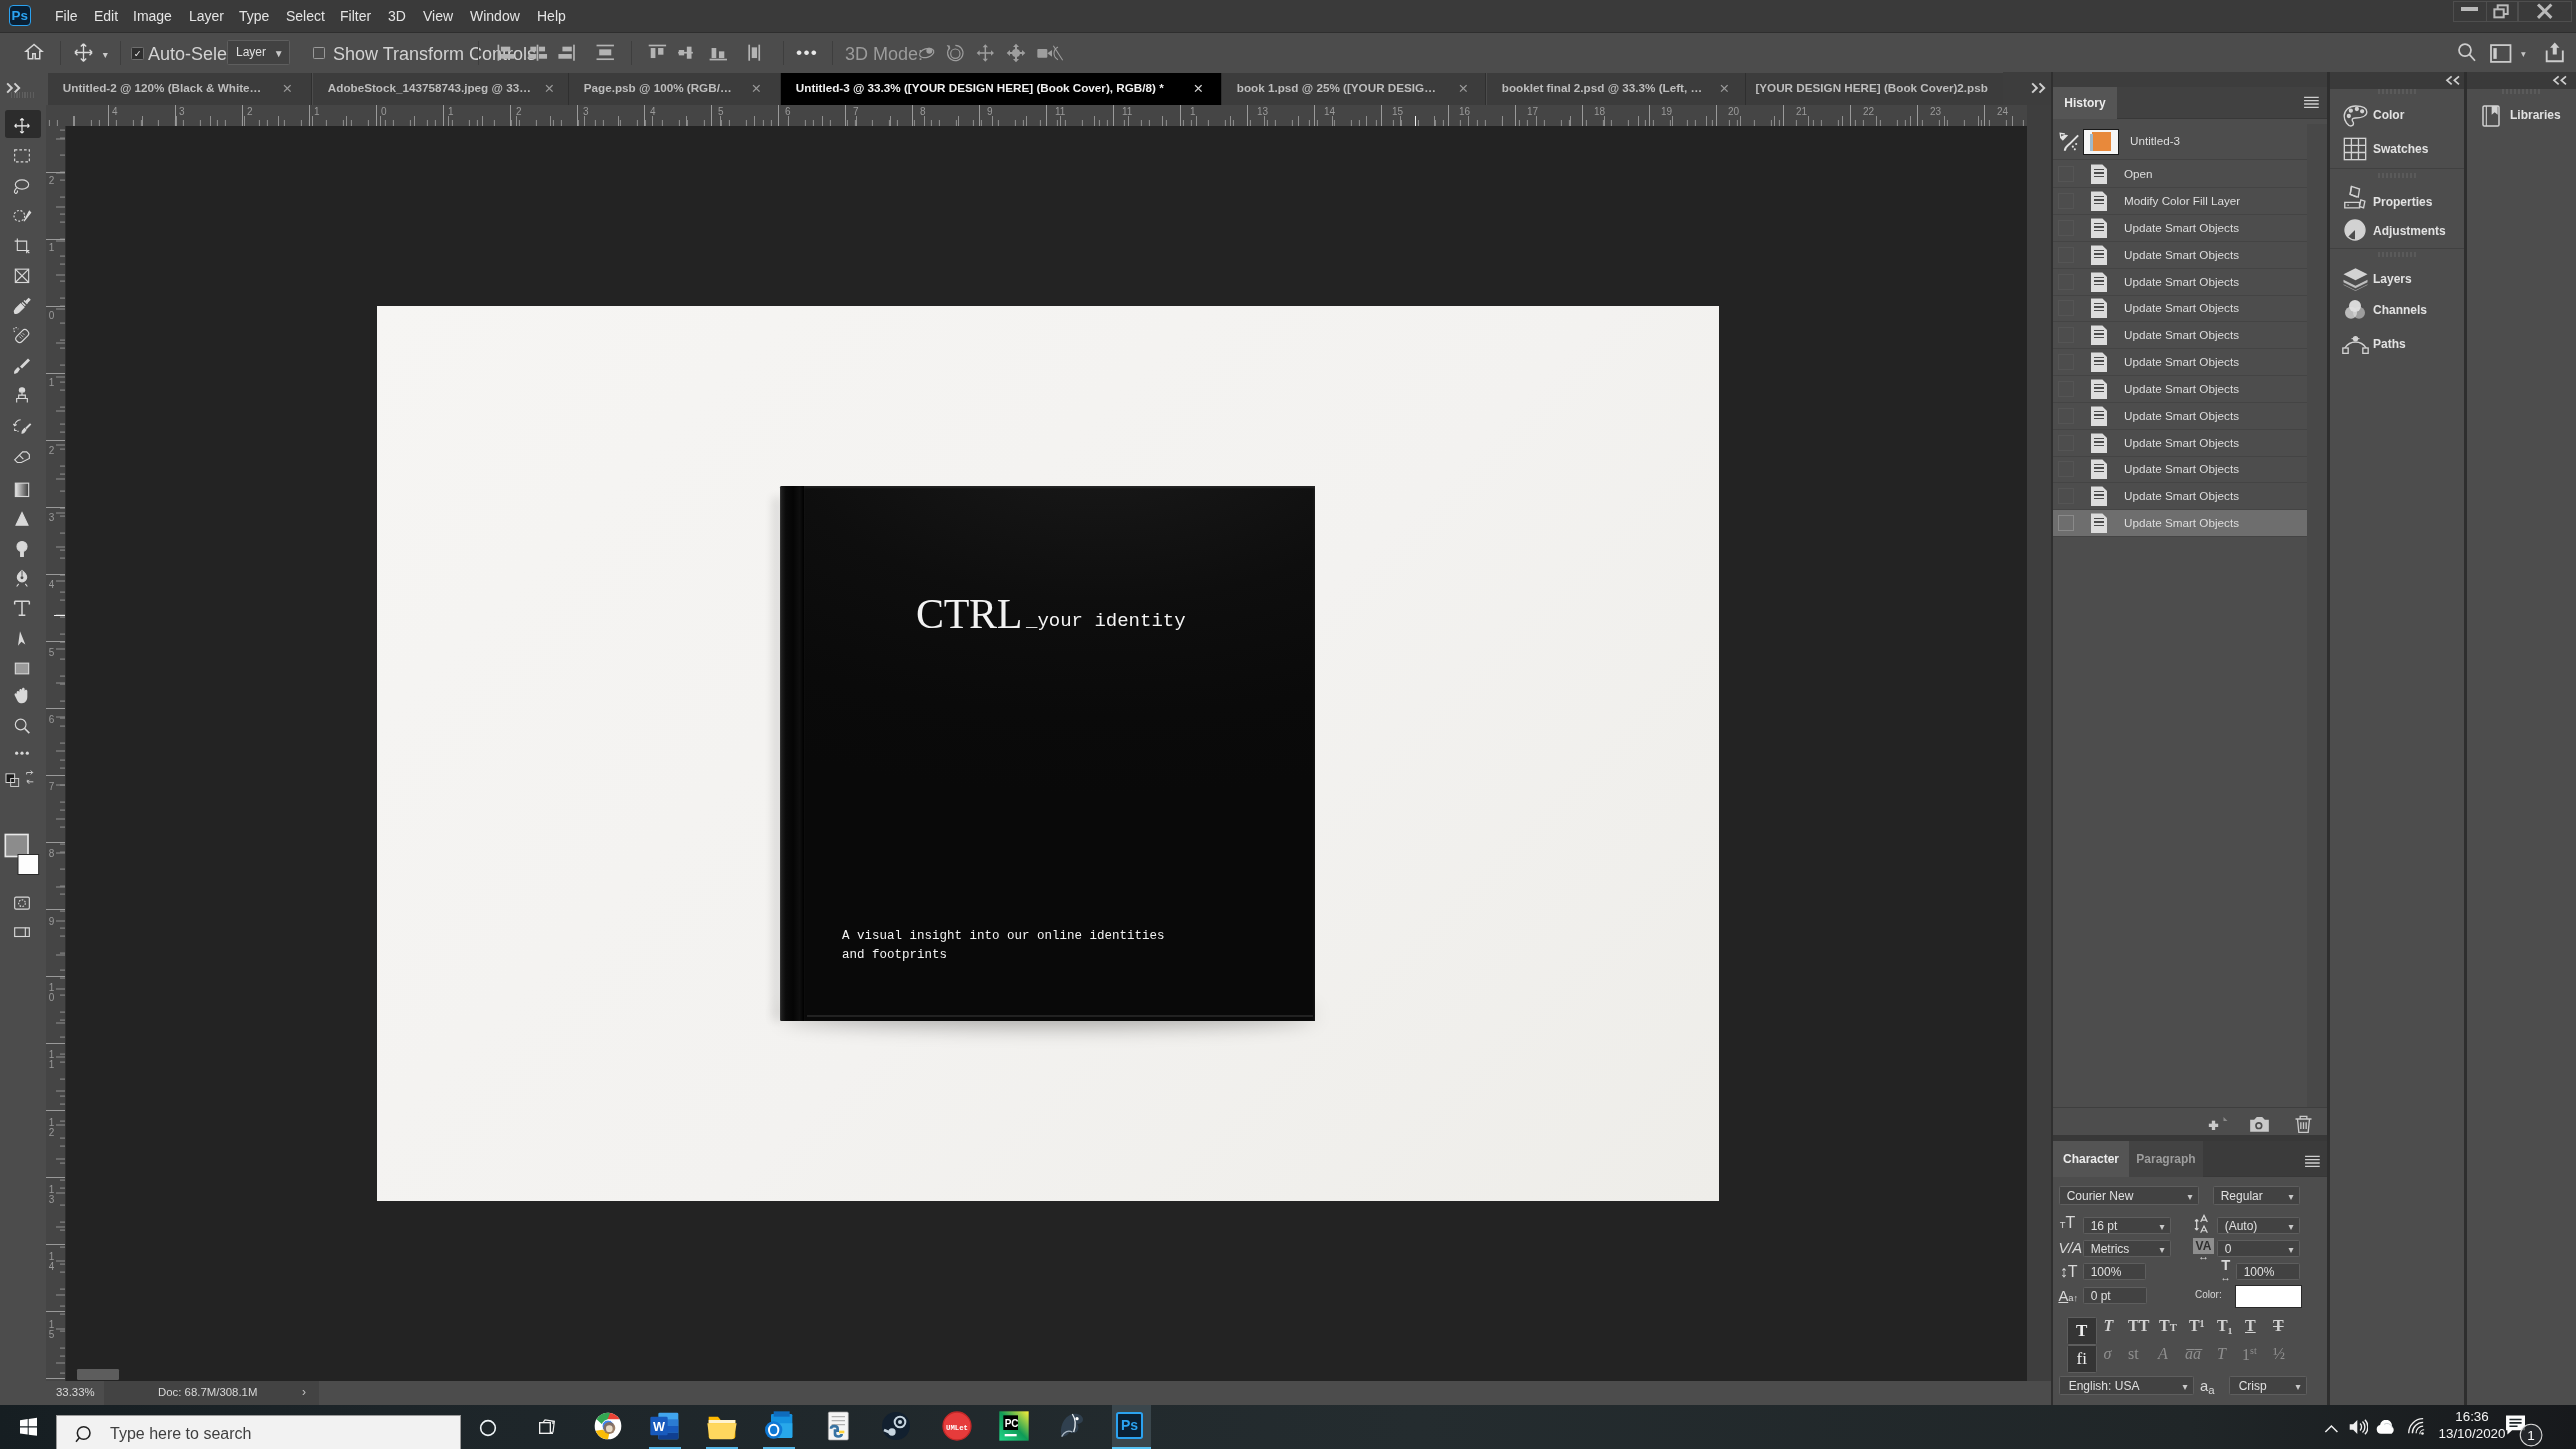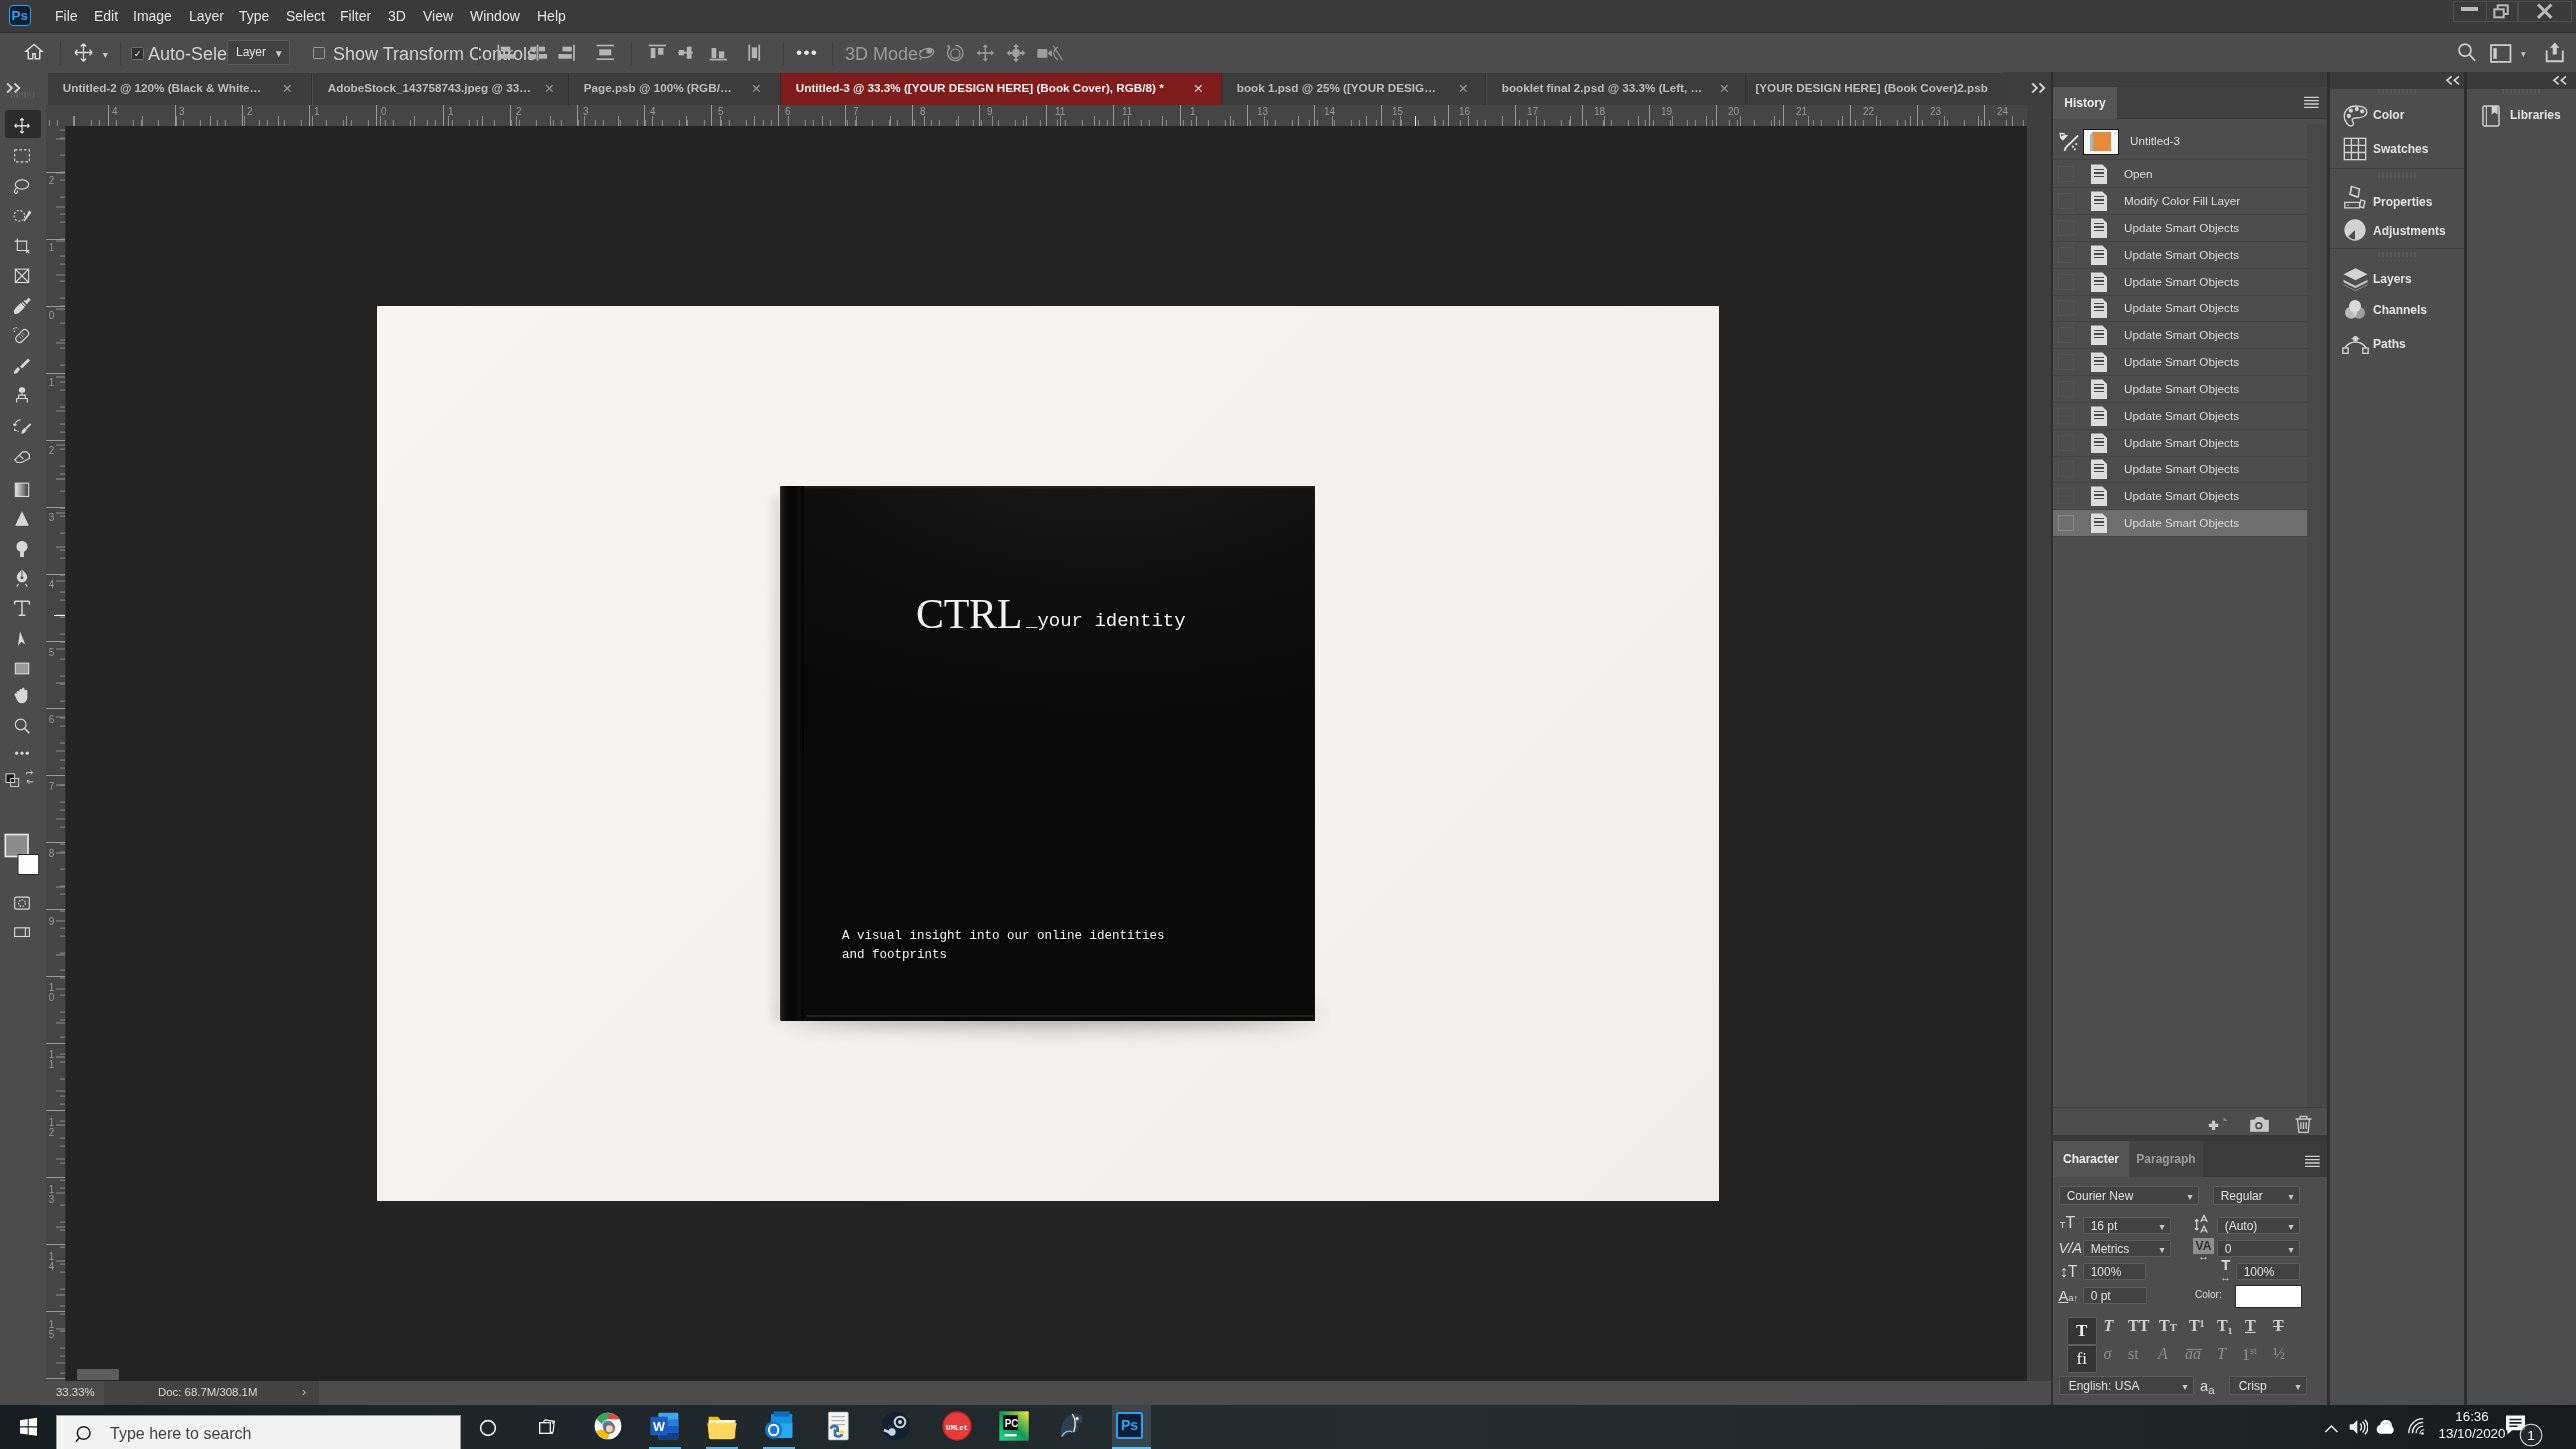--- a/index.html
+++ b/index.html
@@ -207,7 +207,7 @@
         <span class="t" style="width:168px;">Page.psb @ 100% (RGB/…</span>
         <span class="x" style="left:182px;">✕</span>
       </div>
-  <div class="tab" style="left:781px;width:441px;background:#7f1d1d;">
+  <div class="tab" style="left:781px;width:441px;background:#000000;">
         <span class="t" style="width:389px;color:#f0f0f0;">Untitled-3 @ 33.3% ([YOUR DESIGN HERE] (Book Cover), RGB/8) *</span>
         <span class="x" style="left:412px;color:#d8d8d8;">✕</span>
       </div>

